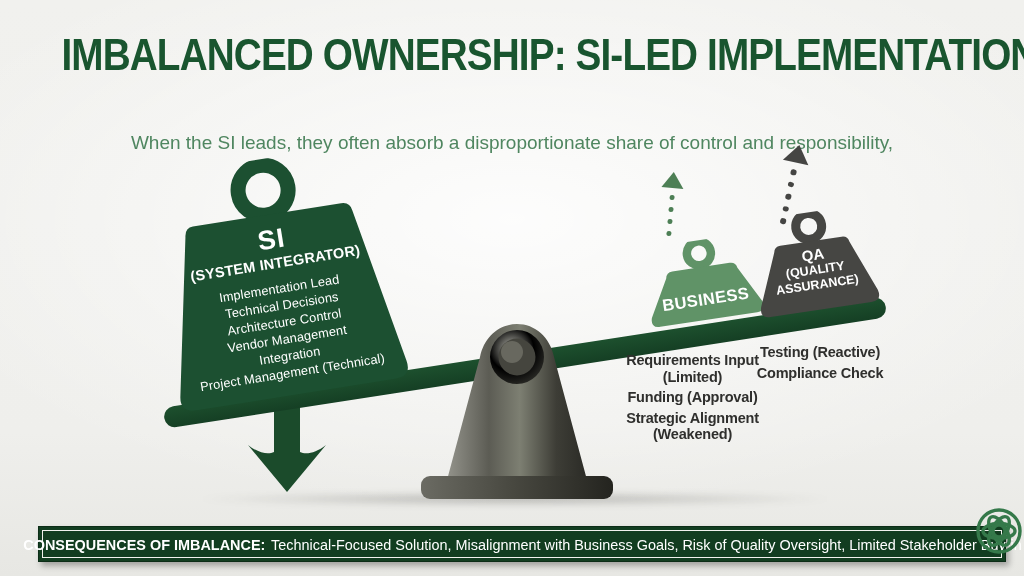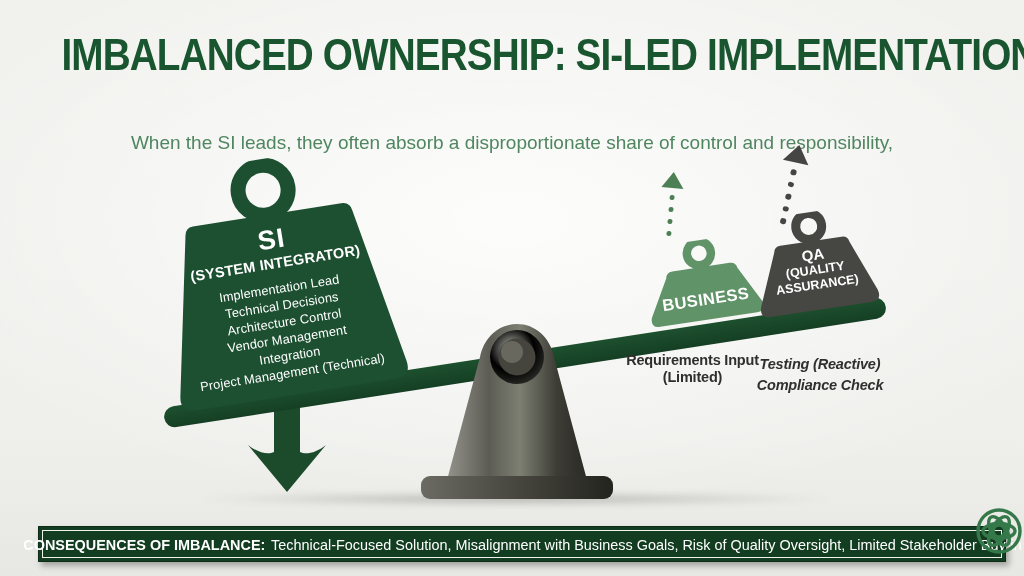--- a/index.html
+++ b/index.html
@@ -71,7 +71,7 @@
     font-size:14.5px;line-height:16.5px;letter-spacing:-.2px;}
   .impact-list div{margin-bottom:4px;}
   .business-list{left:610px;top:352px;width:165px;}
-  .qa-list{left:735px;top:356px;width:170px;font-style:italic;}
+  .qa-list{left:735px;top:344px;width:170px;}
 
   
   .footer-bar{

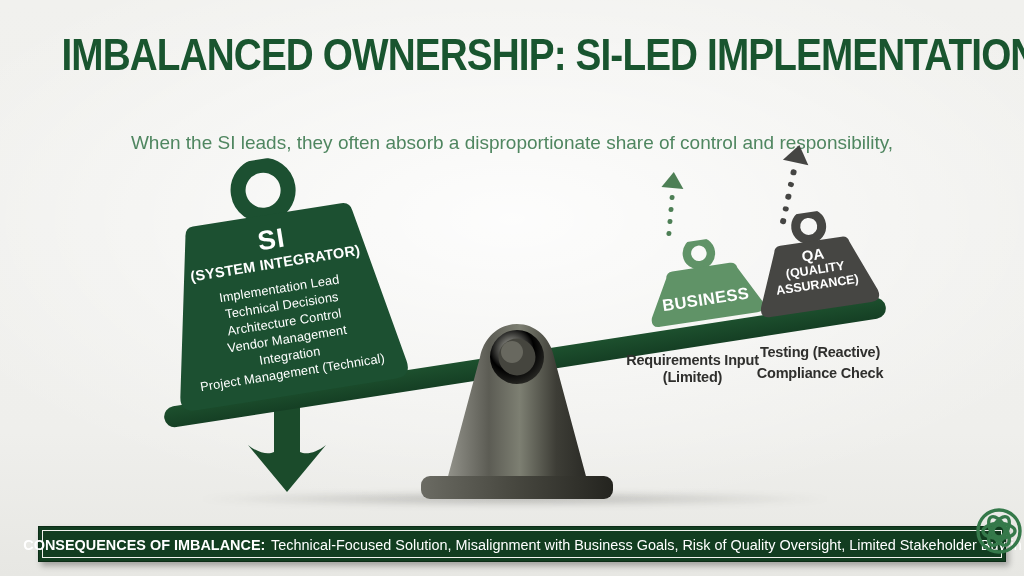--- a/index.html
+++ b/index.html
@@ -186,6 +186,7 @@
 
 <div class="abs impact-list business-list">
     <div>Requirements Input (Limited)</div>
+    <div>Funding (Approval)</div>
   </div>
 <div class="abs impact-list qa-list">
     <div>Testing (Reactive)</div>

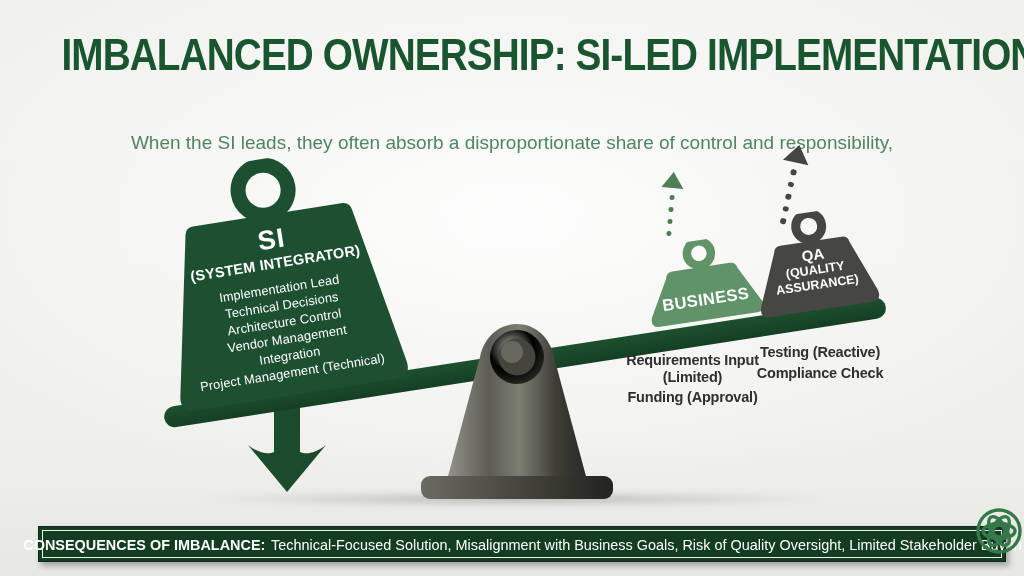--- a/index.html
+++ b/index.html
@@ -187,6 +187,7 @@
 <div class="abs impact-list business-list">
     <div>Requirements Input (Limited)</div>
     <div>Funding (Approval)</div>
+    <div>Strategic Alignment (Weakened)</div>
   </div>
 <div class="abs impact-list qa-list">
     <div>Testing (Reactive)</div>

